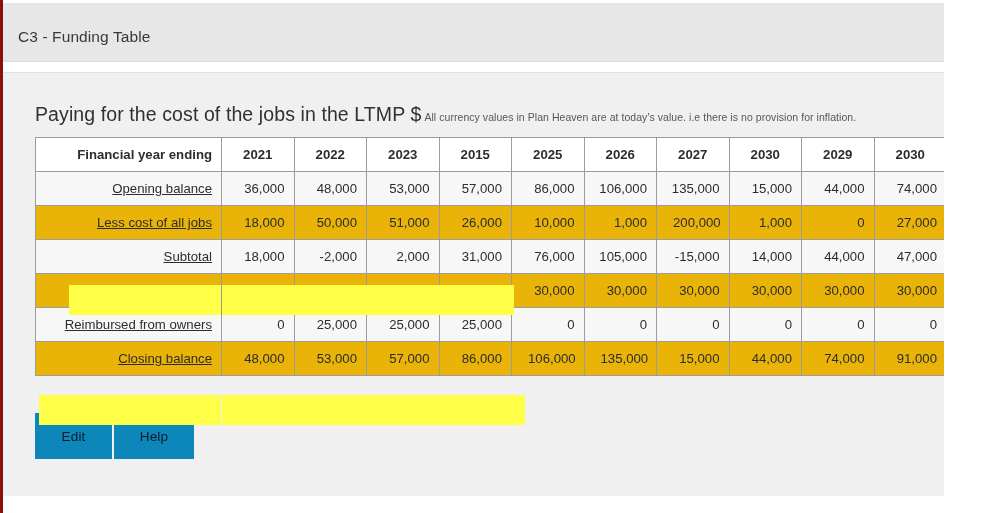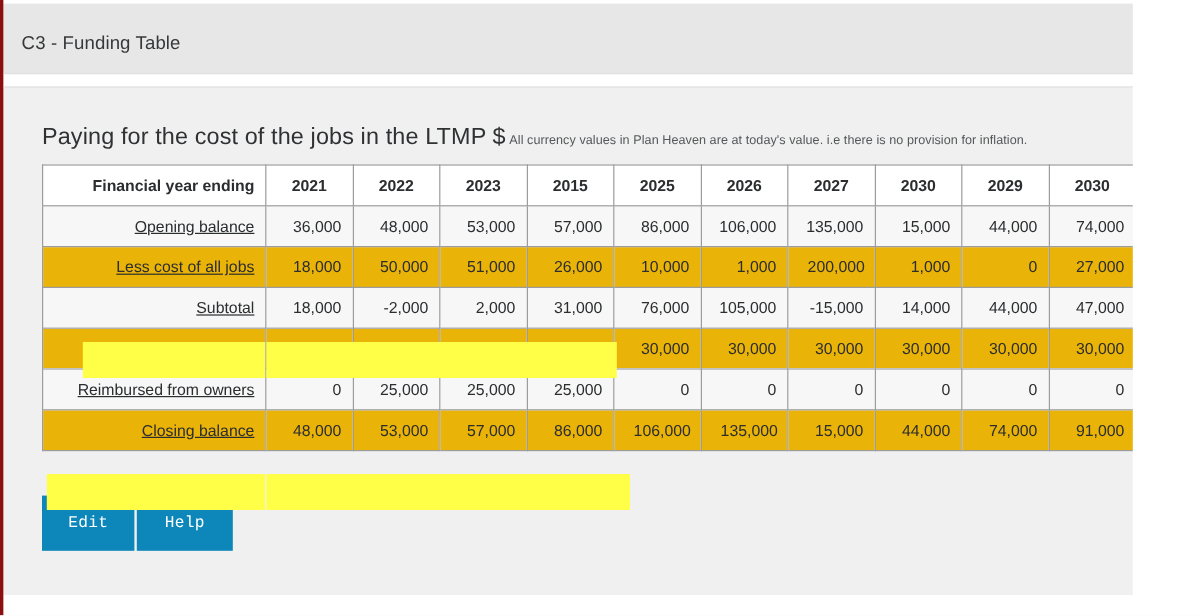--- a/index.html
+++ b/index.html
@@ -162,7 +162,7 @@
   }
   .btn {
     background: #0d87b9;
-    color: #ffffff;
+    color: #0f172a;
     font-size: 13.5px;
     width: 77px;
     height: 46px;
@@ -171,7 +171,7 @@
     align-items: center;
     justify-content: center;
     cursor: pointer;
-    font-family: Liberation Mono, monospace;
+    font-family: Liberation Sans, sans-serif;
     letter-spacing: 0.2px;
   }
   .btn + .btn { margin-left: 2px; width: 80px; }

